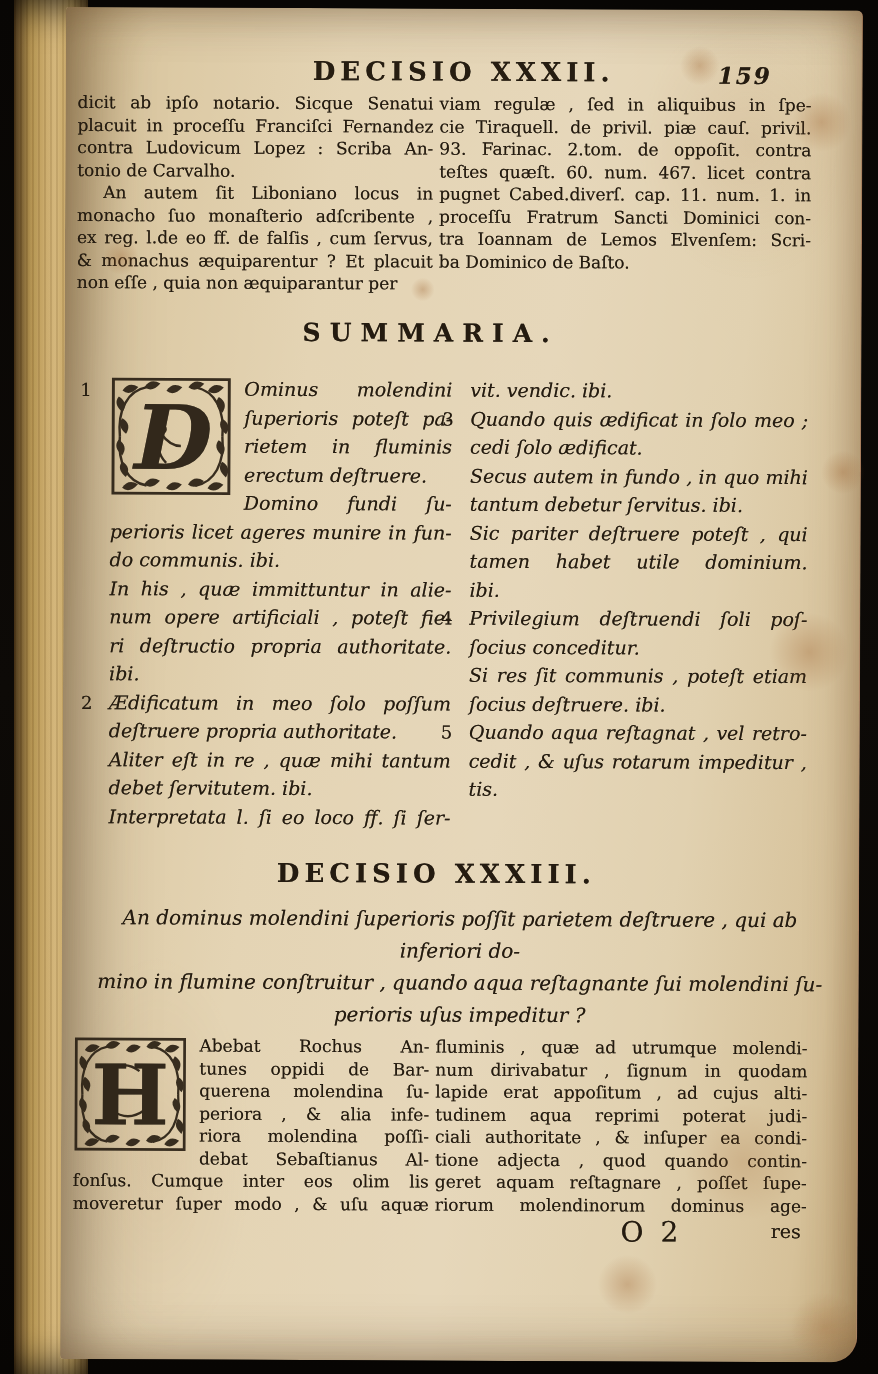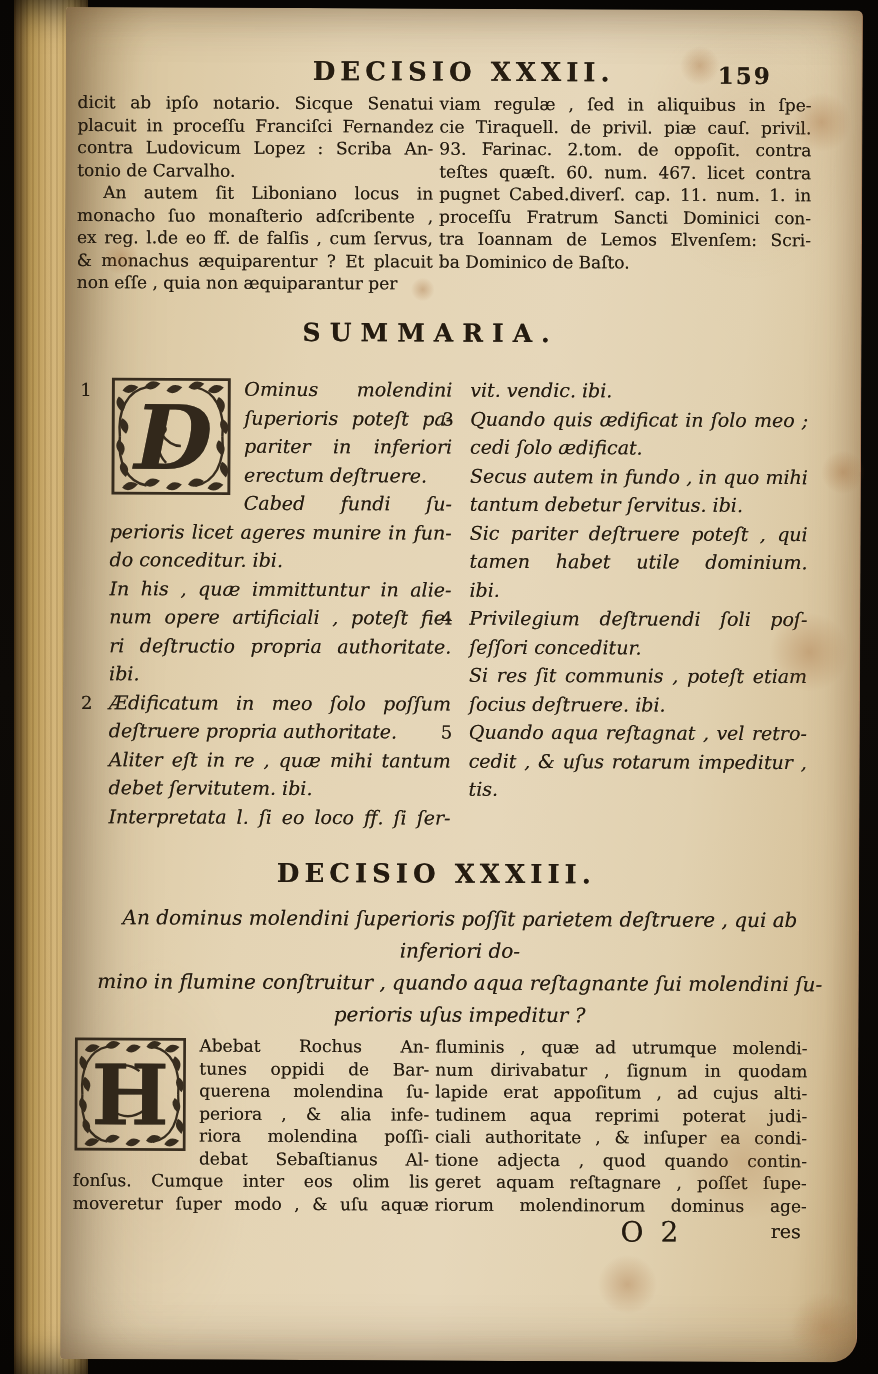--- a/index.html
+++ b/index.html
@@ -27,7 +27,7 @@
   
   .running-head{position:absolute;left:0;top:48px;width:100%;text-align:center;}
   .decisio-heading{font-size:26px;font-weight:700;letter-spacing:5px;color:#261d11;}
-  .page-number{position:absolute;left:652px;top:52px;font-size:23px;letter-spacing:2px;font-weight:600;}
+  .page-number{position:absolute;left:652px;top:52px;font-size:23px;letter-spacing:2px;font-weight:600;font-style:italic;}
   
   .col{position:absolute;}
   .line{position:relative;font-size:17px;line-height:22.5px;text-align:justify;text-align-last:justify;white-space:normal;}

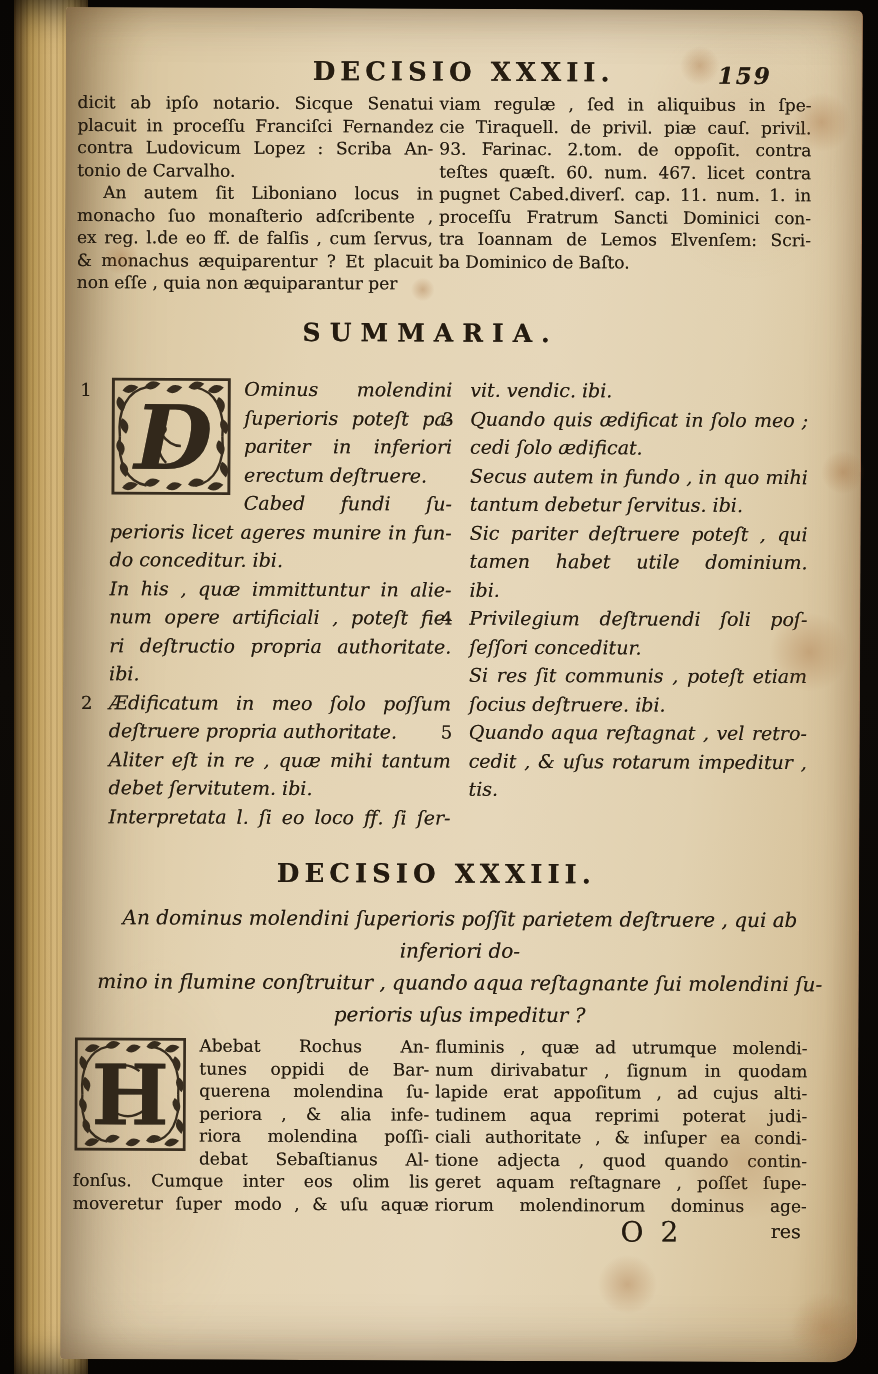--- a/index.html
+++ b/index.html
@@ -153,7 +153,7 @@
       <div>
           <div class="line"><span class="txt">Ominus  molendini</span></div>
           <div class="line"><span class="txt">ſuperioris poteſt pa-</span></div>
-          <div class="line"><span class="txt">pariter  in  inferiori</span></div>
+          <div class="line"><span class="txt">rietem  in  fluminis</span></div>
           <div class="line end"><span class="txt">erectum deſtruere.</span></div>
           <div class="line"><span class="txt">Cabed fundi ſu-</span></div>
         </div>

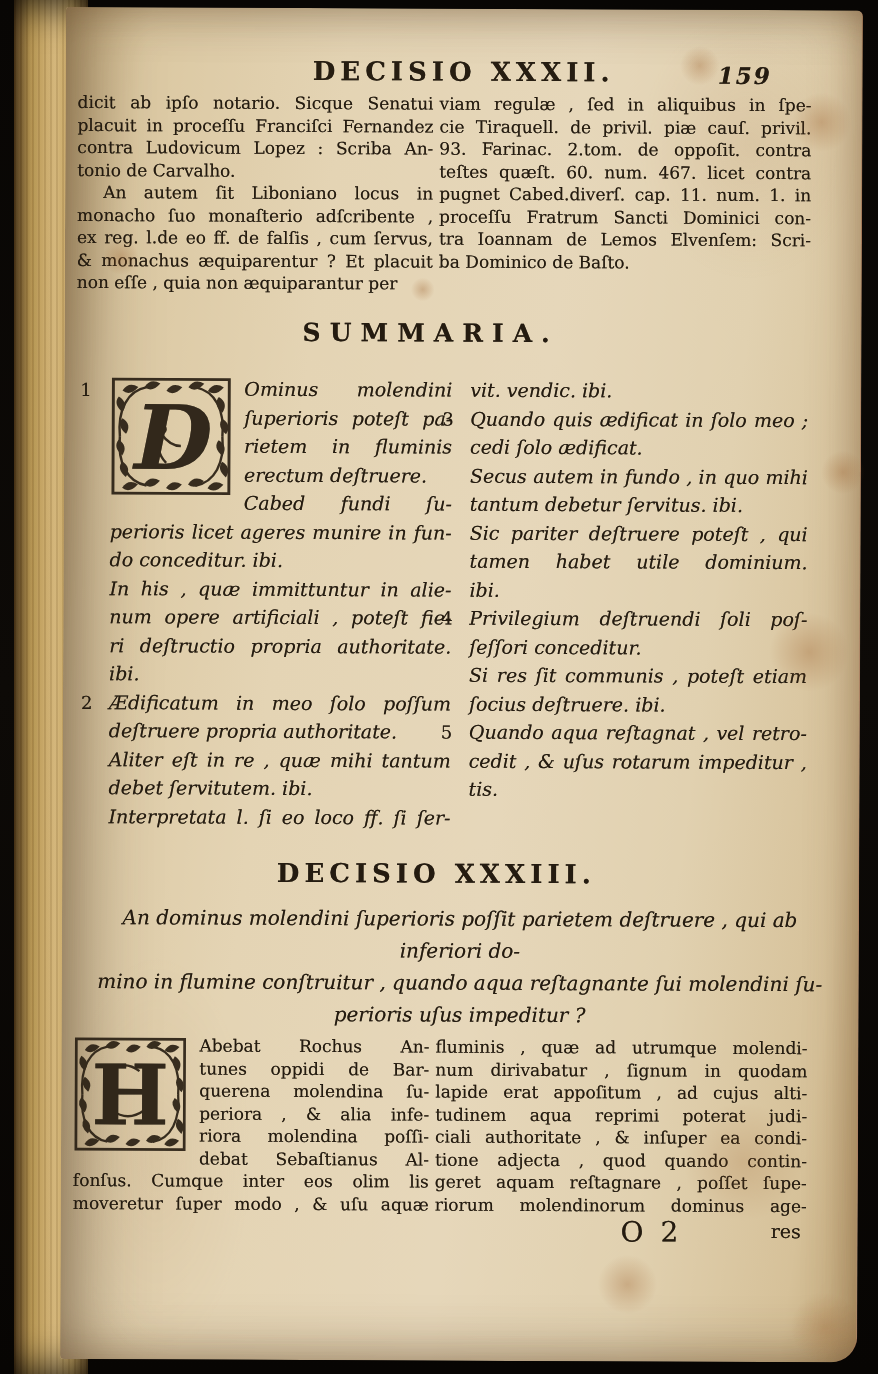--- a/index.html
+++ b/index.html
@@ -155,7 +155,7 @@
           <div class="line"><span class="txt">ſuperioris poteſt pa-</span></div>
           <div class="line"><span class="txt">rietem  in  fluminis</span></div>
           <div class="line end"><span class="txt">erectum deſtruere.</span></div>
-          <div class="line"><span class="txt">Cabed fundi ſu-</span></div>
+          <div class="line"><span class="txt">Domino fundi ſu-</span></div>
         </div>
       <div>
           <div class="line"><span class="txt">perioris licet ageres munire in fun-</span></div>

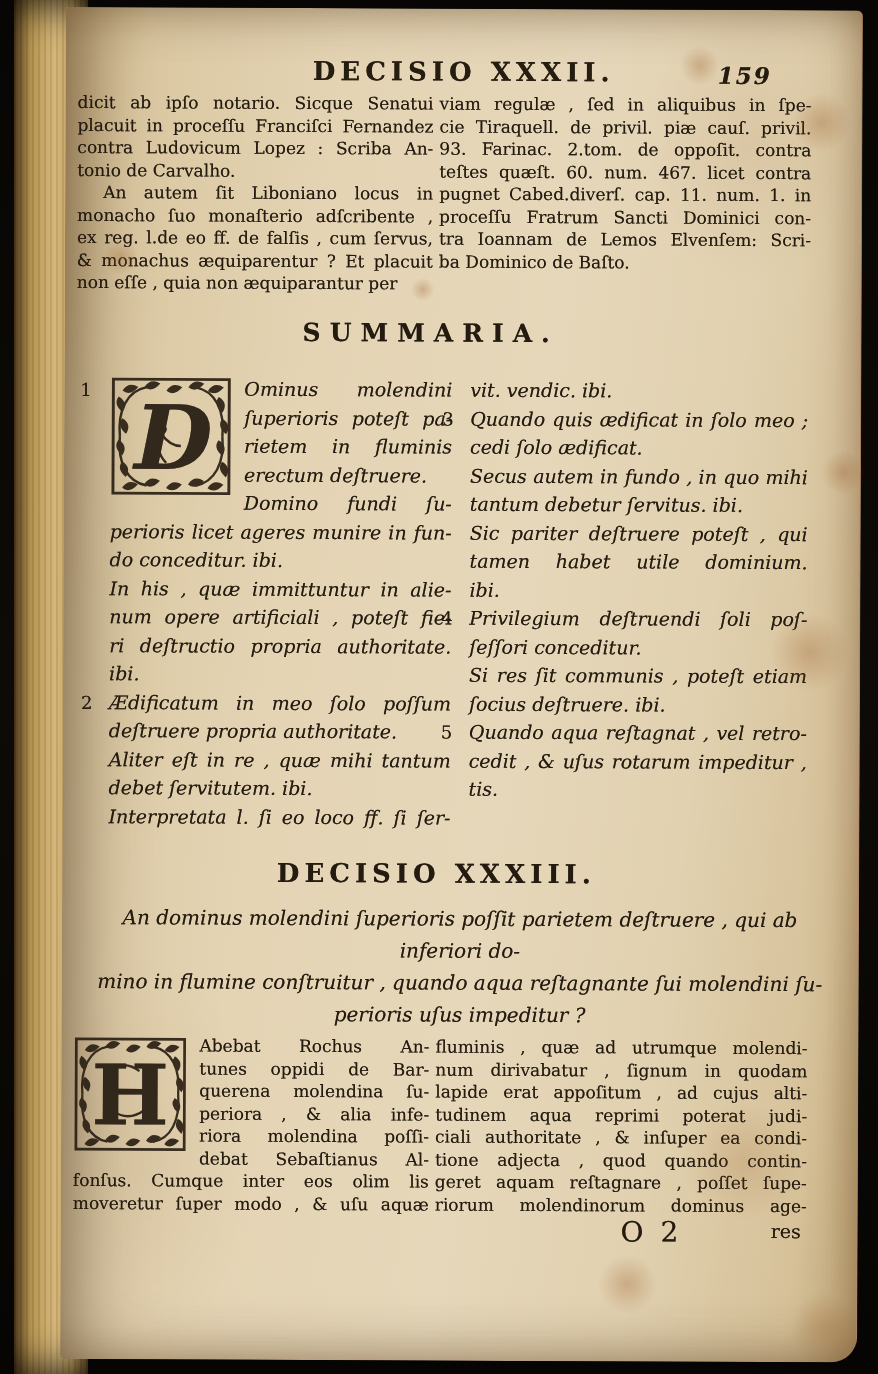--- a/index.html
+++ b/index.html
@@ -159,7 +159,7 @@
         </div>
       <div>
           <div class="line"><span class="txt">perioris licet ageres munire in fun-</span></div>
-          <div class="line end"><span class="txt">do conceditur. ibi.</span></div>
+          <div class="line end"><span class="txt">do communis. ibi.</span></div>
           <div class="line"><span class="txt">In his , quæ immittuntur in alie-</span></div>
           <div class="line"><span class="txt">num opere artificiali , poteſt fie-</span></div>
           <div class="line"><span class="txt">ri deſtructio propria authoritate.</span></div>

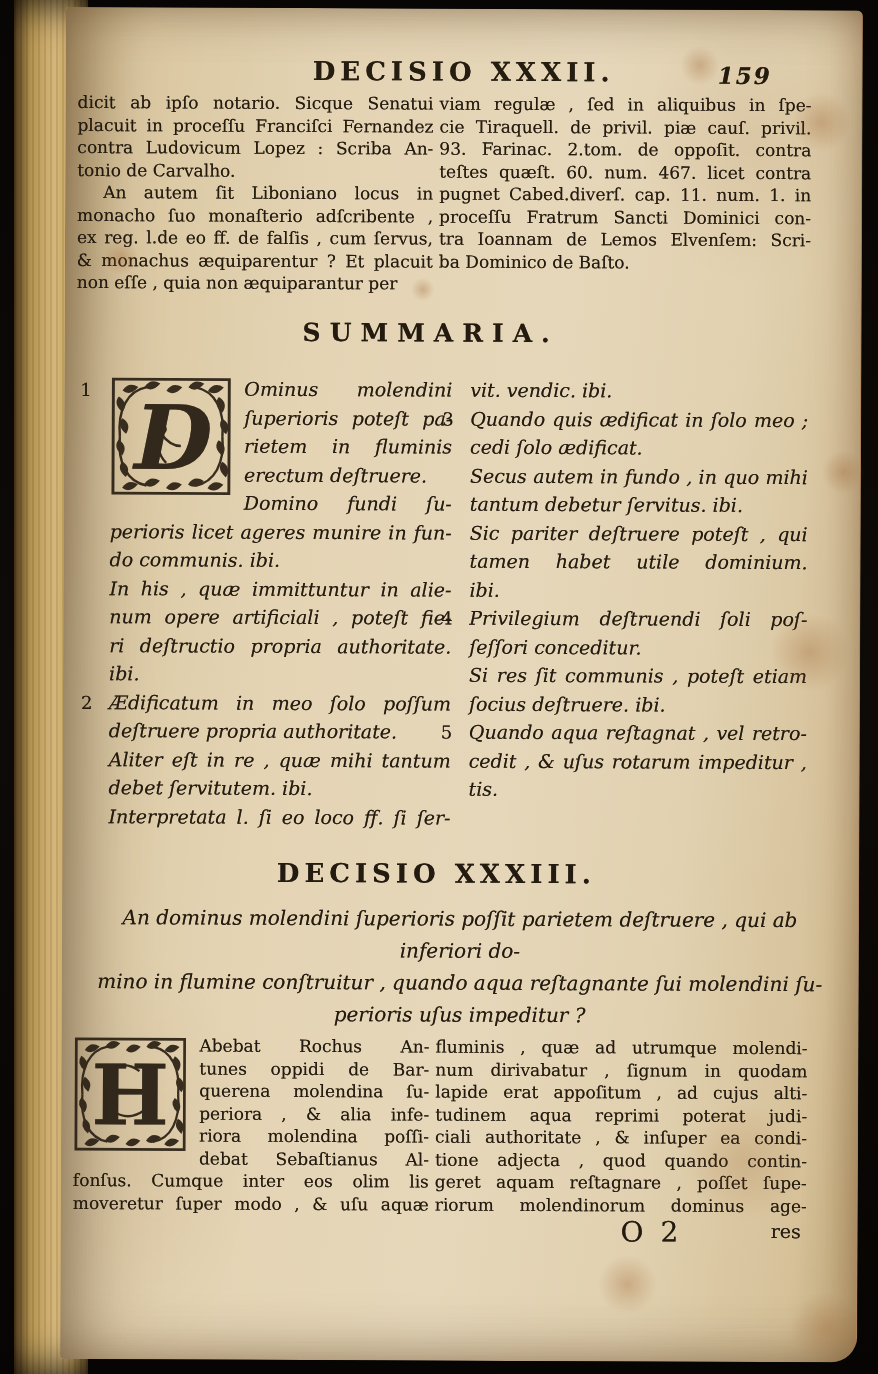--- a/index.html
+++ b/index.html
@@ -183,7 +183,7 @@
           <div class="line"><span class="txt">tamen  habet  utile  dominium.</span></div>
           <div class="line end"><span class="txt">ibi.</span></div>
           <div class="line"><span class="mnum">4</span><span class="txt">Privilegium deſtruendi ſoli poſ-</span></div>
-          <div class="line end"><span class="txt">ſeſſori conceditur.</span></div>
+          <div class="line end"><span class="txt">ſocius conceditur.</span></div>
           <div class="line"><span class="txt">Si res ſit communis , poteſt etiam</span></div>
           <div class="line end"><span class="txt">ſocius deſtruere. ibi.</span></div>
           <div class="line"><span class="mnum">5</span><span class="txt">Quando aqua reſtagnat , vel retro-</span></div>

